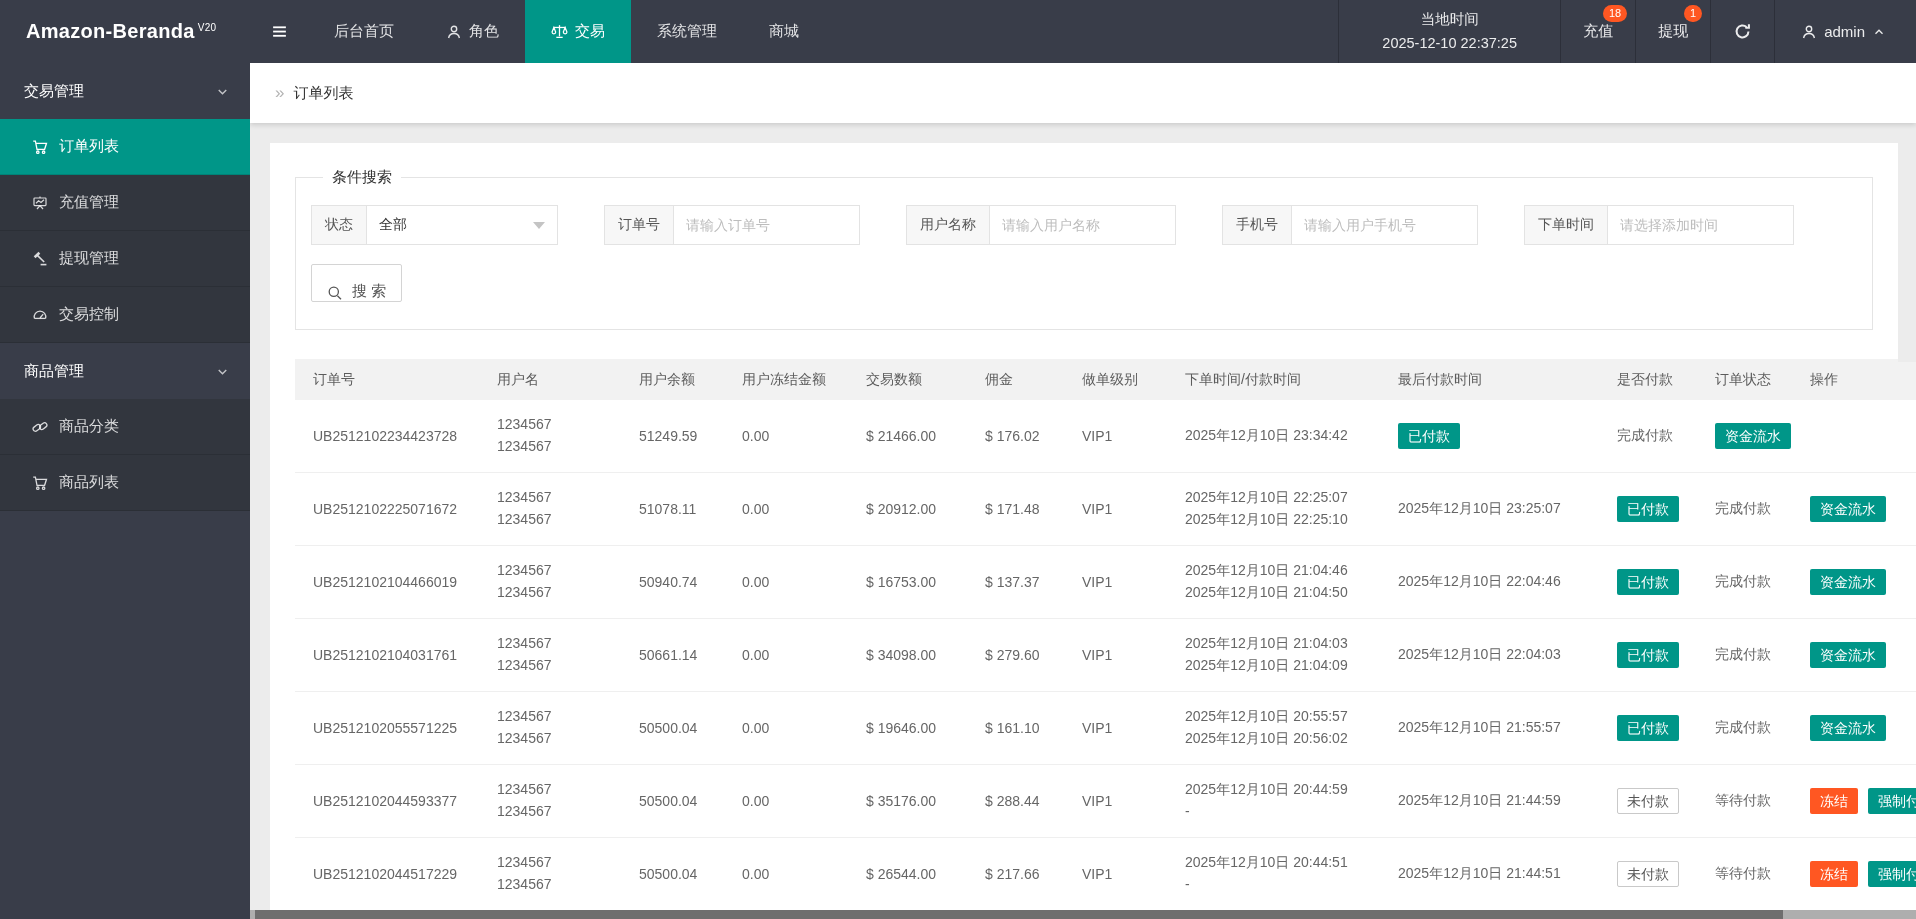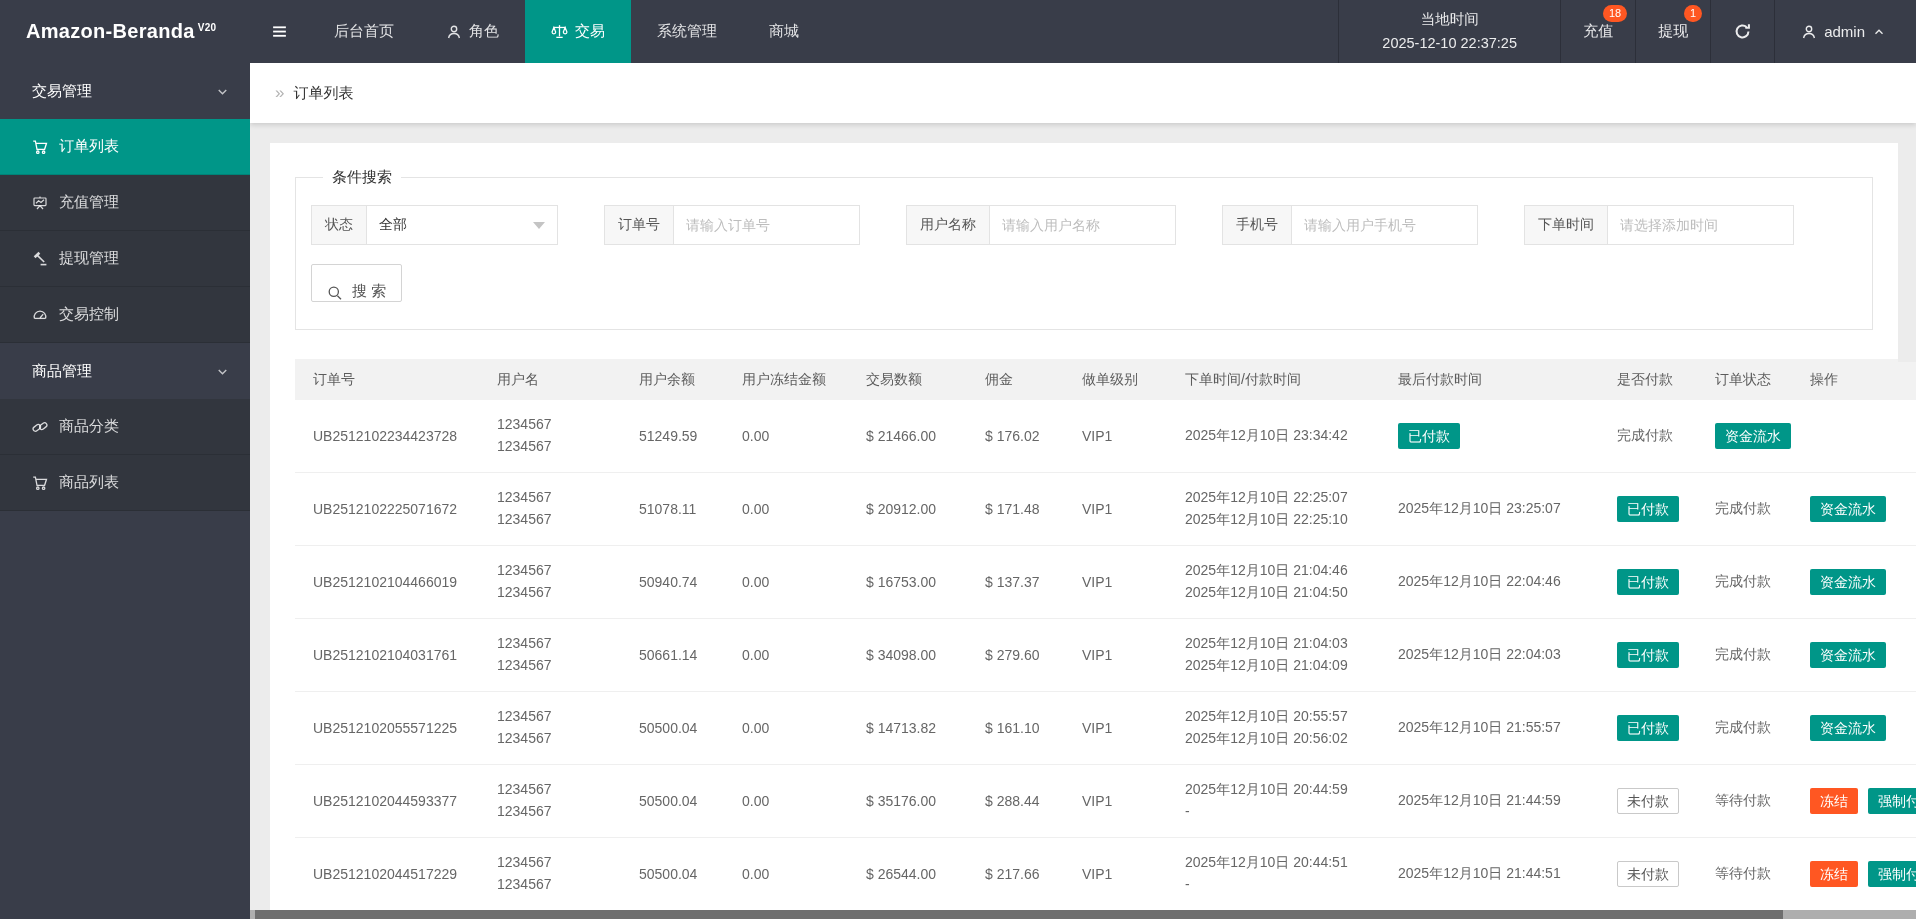--- a/index.html
+++ b/index.html
@@ -10,7 +10,7 @@
   
   .topnav { position:absolute; top:0; left:0; width:1916px; height:63px; background:#393D49; display:flex; align-items:stretch; color:#fff; z-index:30; }
   .logo { width:250px; display:flex; align-items:center; padding-left:26px; font-size:20px; font-weight:bold; letter-spacing:.3px; }
-  .logo sup { font-size:10px; font-weight:bold; margin-left:3px; transform:translateY(-4px); }
+  .logo sup { font-size:10px; font-weight:normal; margin-left:3px; transform:translateY(-4px); }
   .nav-toggle { width:58px; display:flex; align-items:center; justify-content:center; cursor:pointer; }
   .nav-items { display:flex; align-items:stretch; }
   .nav-item { display:flex; align-items:center; gap:7px; padding:0 26px; font-size:15px; color:rgba(255,255,255,.85); cursor:pointer; }

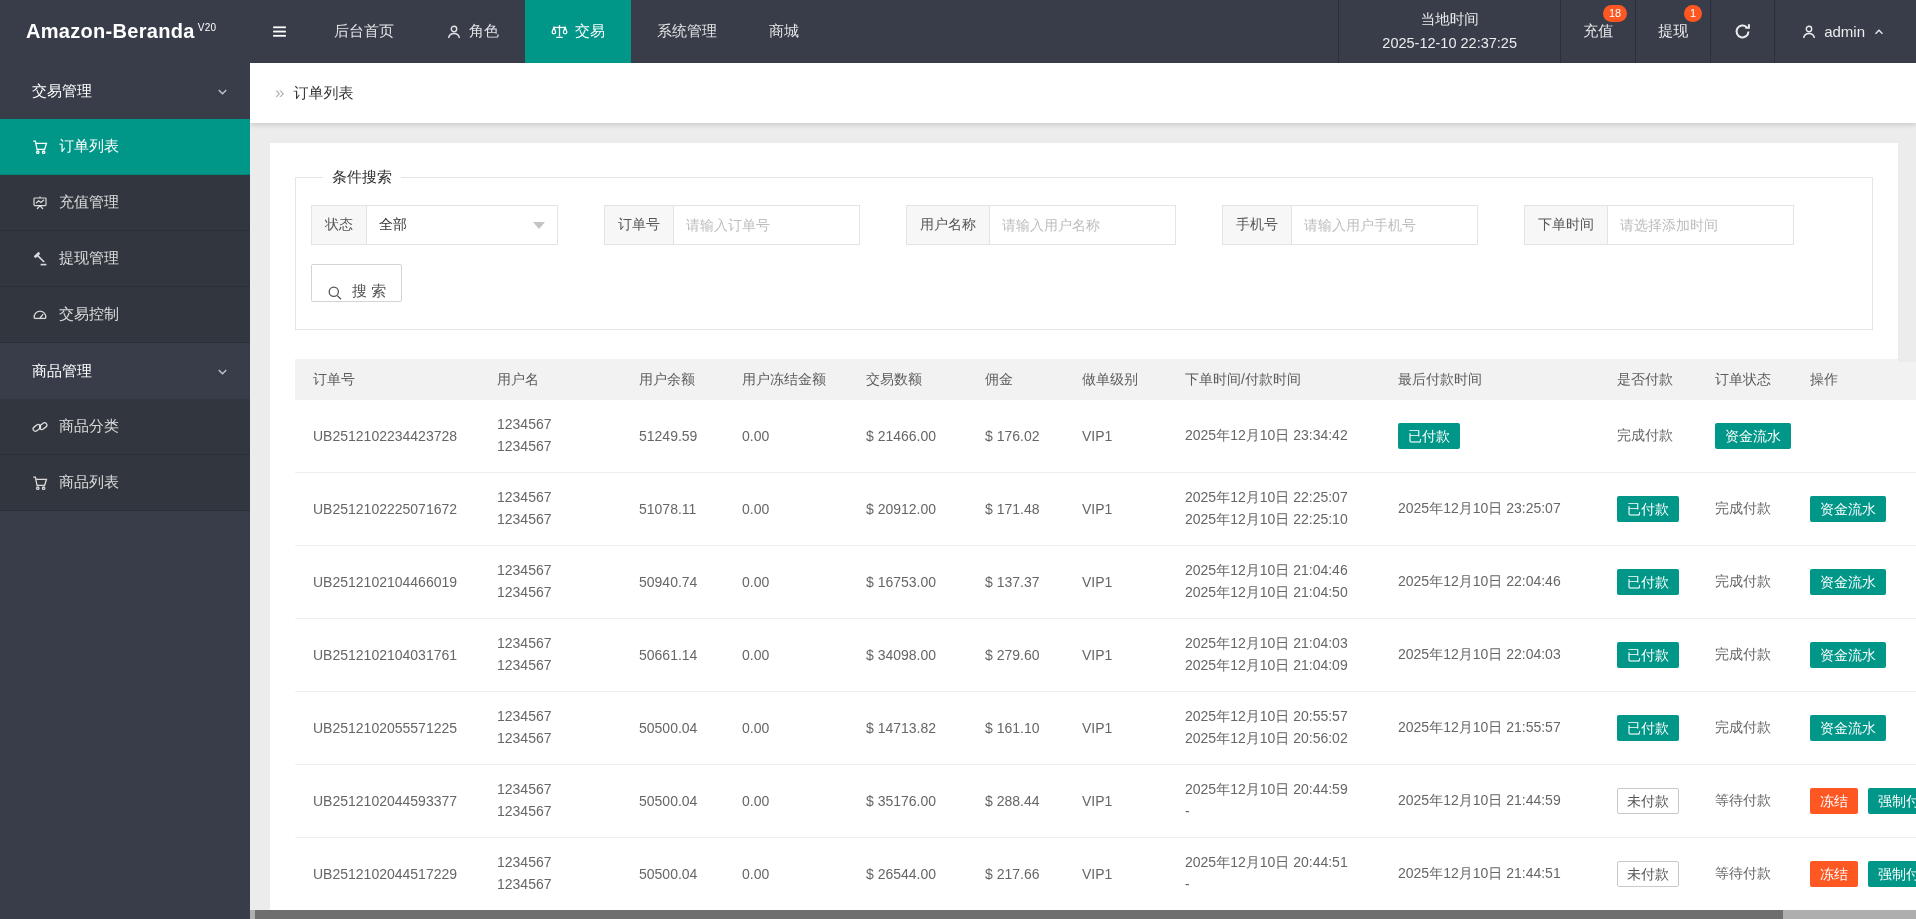--- a/index.html
+++ b/index.html
@@ -25,7 +25,7 @@
 
   
   .sidebar { position:absolute; top:63px; left:0; width:250px; height:856px; background:#393D49; z-index:20; }
-  .side-group-header { height:56px; display:flex; align-items:center; padding:0 20px 0 32px; color:#fff; font-size:15px; cursor:pointer; }
+  .side-group-header { height:56px; display:flex; align-items:center; padding:0 20px 0 24px; color:#fff; font-size:15px; cursor:pointer; }
   .side-group-header .chev { margin-left:auto; color:rgba(255,255,255,.7); }
   .side-item { height:56px; display:flex; align-items:center; gap:11px; padding-left:32px; background:#32363E; color:rgba(255,255,255,.82); font-size:15px; cursor:pointer; border-bottom:1px solid rgba(0,0,0,.12); }
   .side-item.active { background:#009688; color:#fff; }

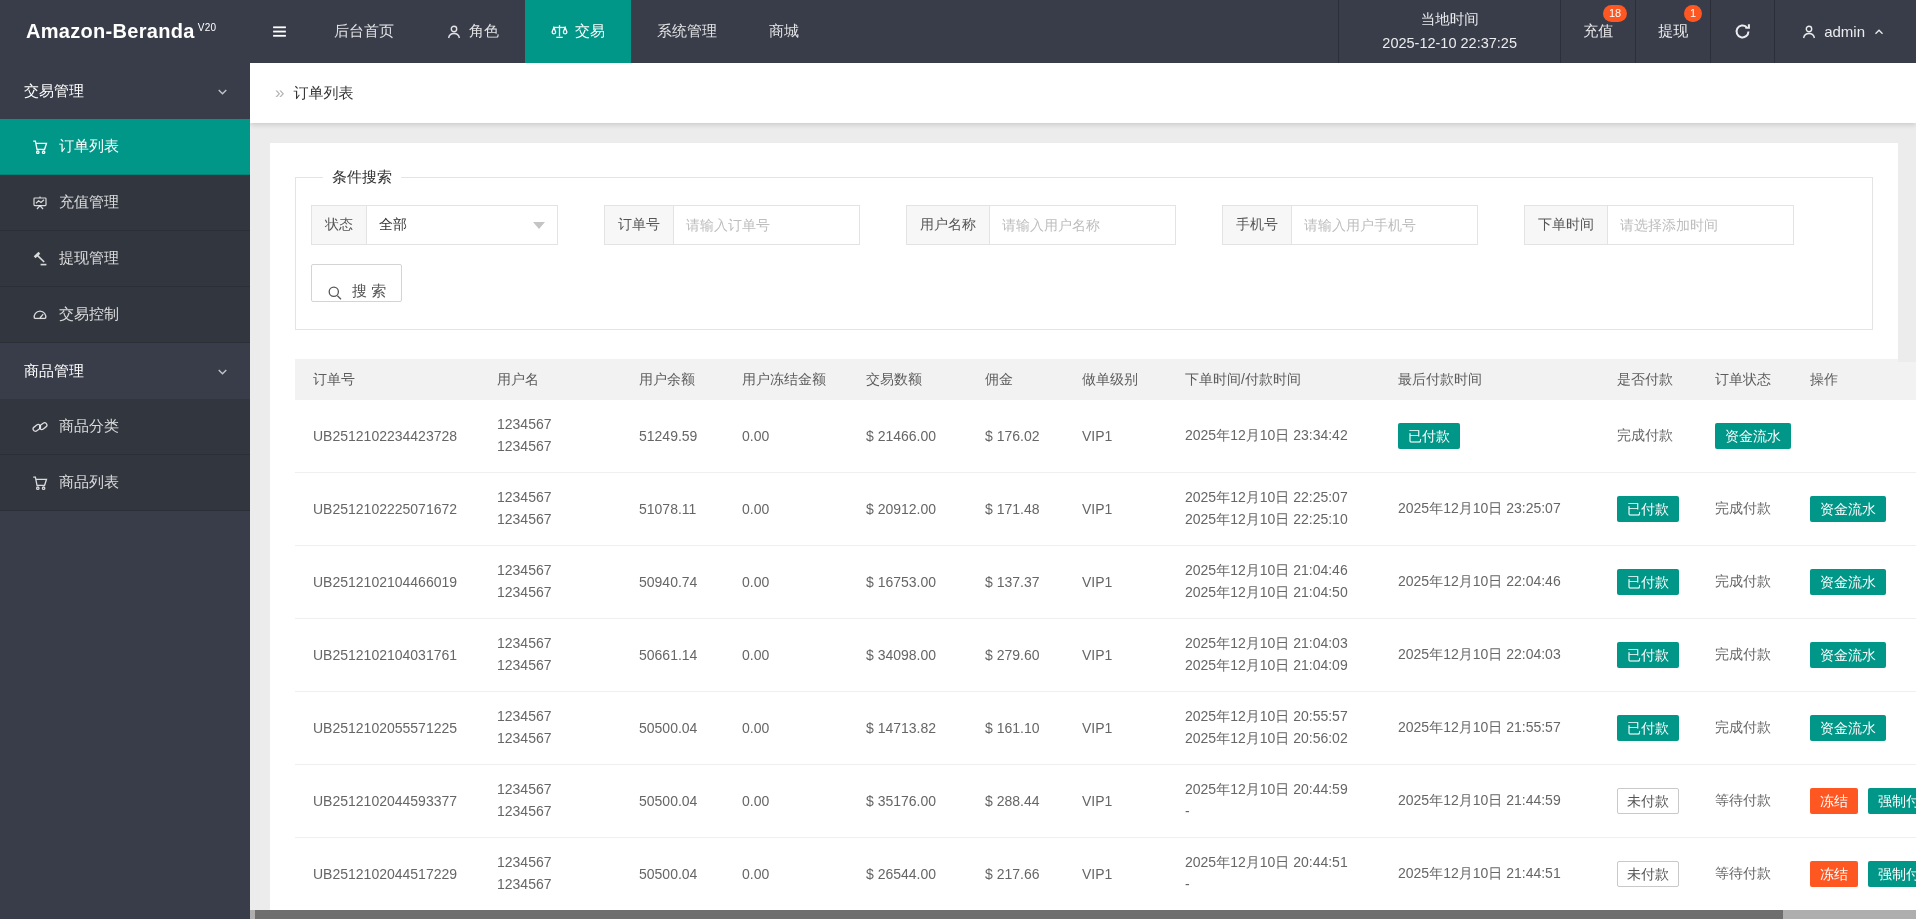--- a/index.html
+++ b/index.html
@@ -436,7 +436,7 @@
     </div>
     <div>50500.04</div>
     <div>0.00</div>
-    <div>$ 14713.82</div>
+    <div>$ 19646.00</div>
     <div>$ 161.10</div>
     <div>VIP1</div>
     <div class="two-line">

